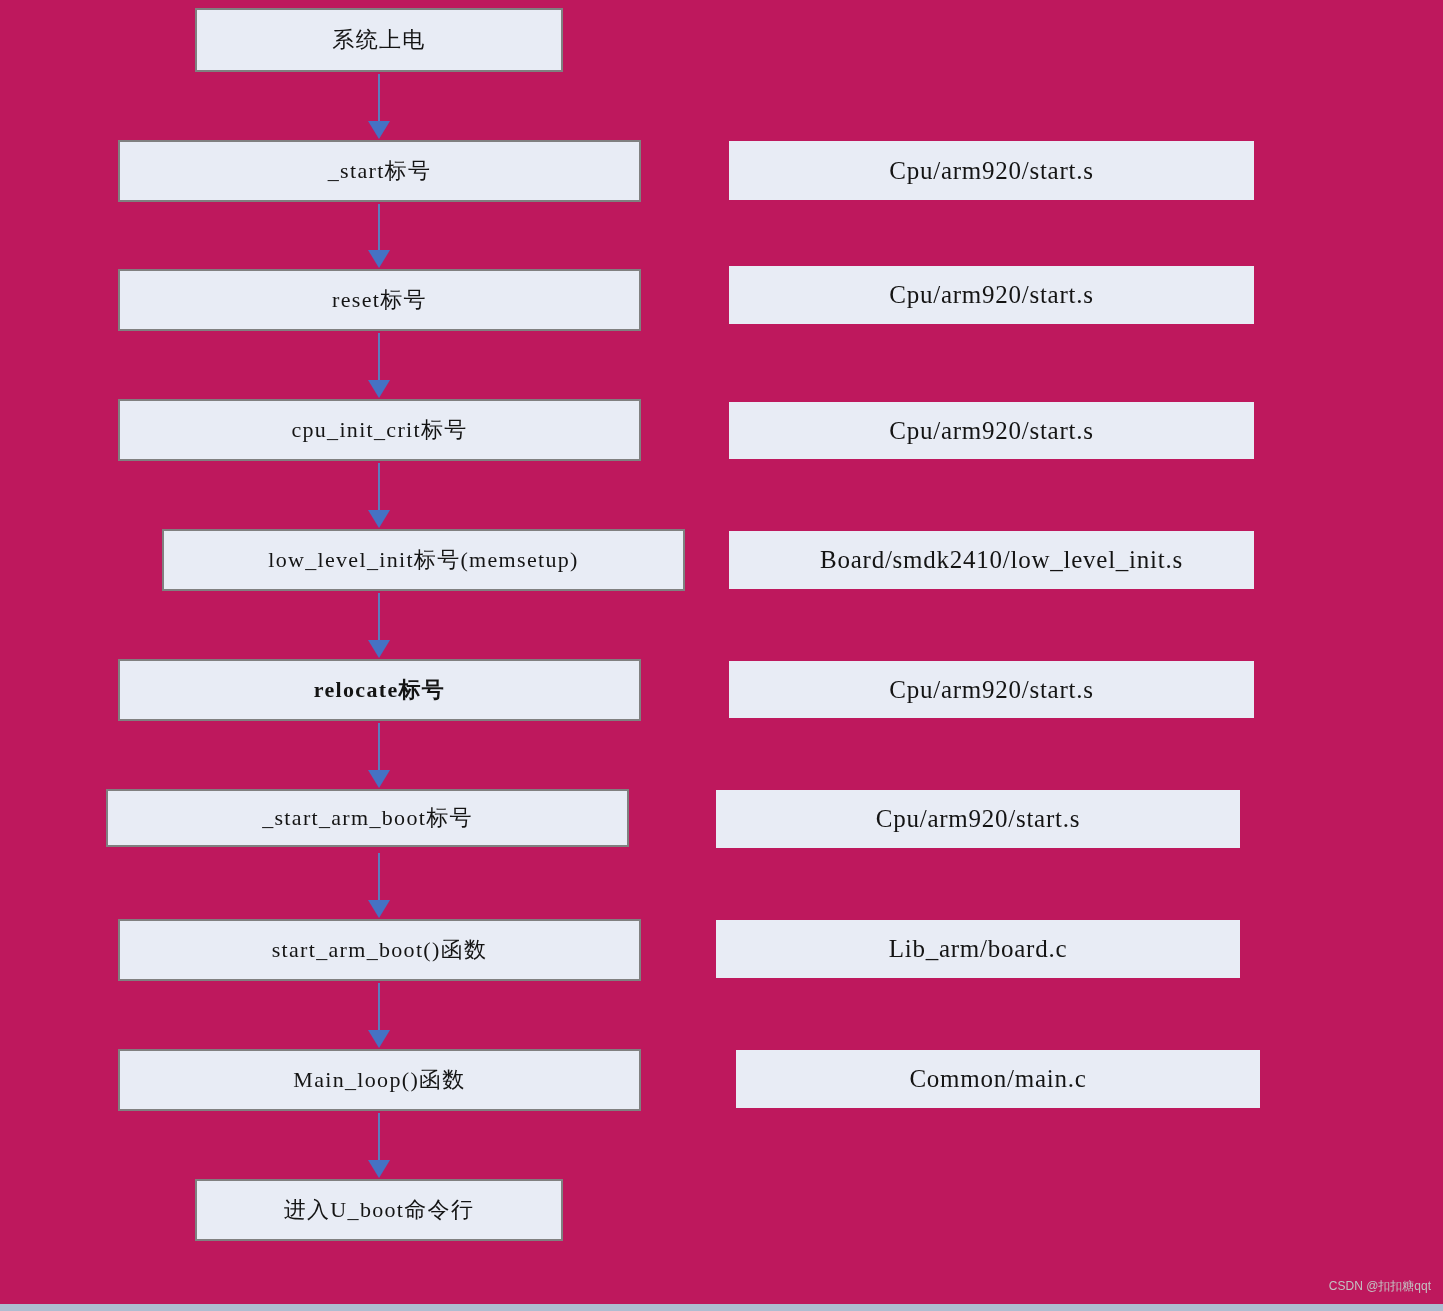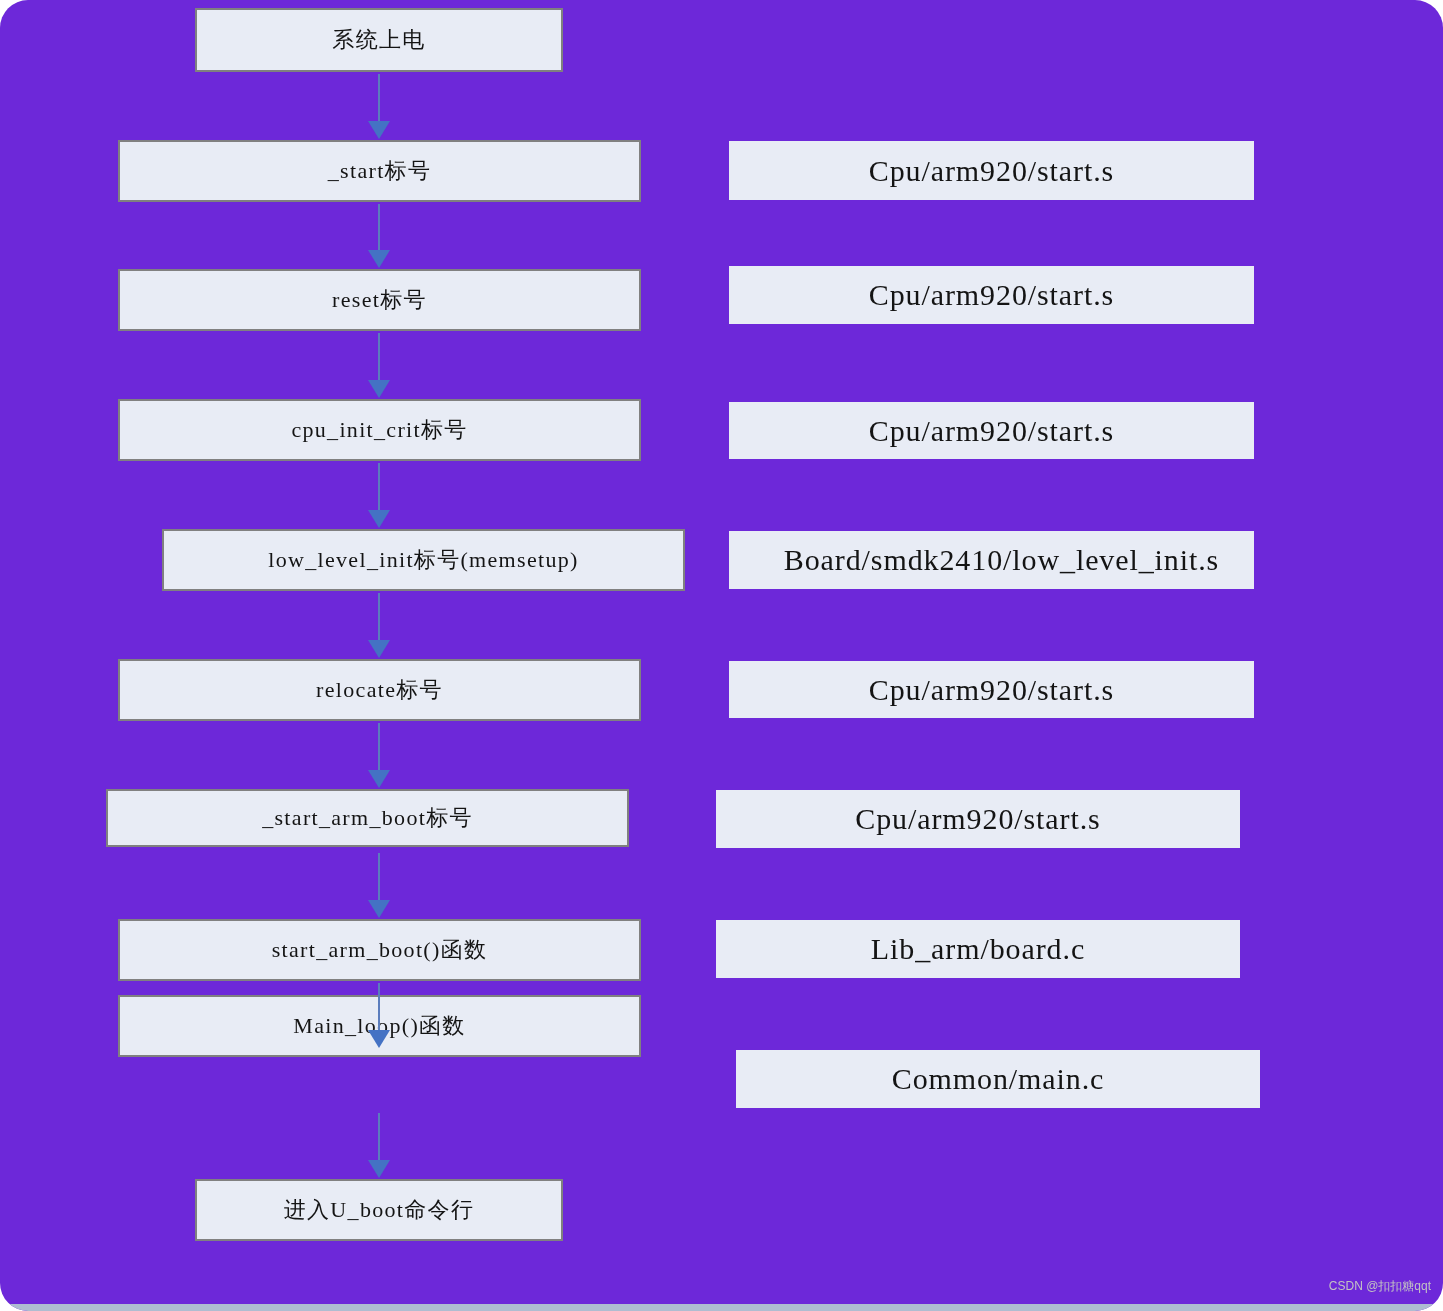--- a/index.html
+++ b/index.html
@@ -11,10 +11,9 @@
     position: relative;
     width: 1443px;
     height: 1311px;
-    background: #6d28d9;
+    background: #be185d;
     overflow: hidden;
     font-family: "Liberation Serif", "DejaVu Serif", serif;
-    border-radius: 28px;
   }
   .flow-box {
     position: absolute;

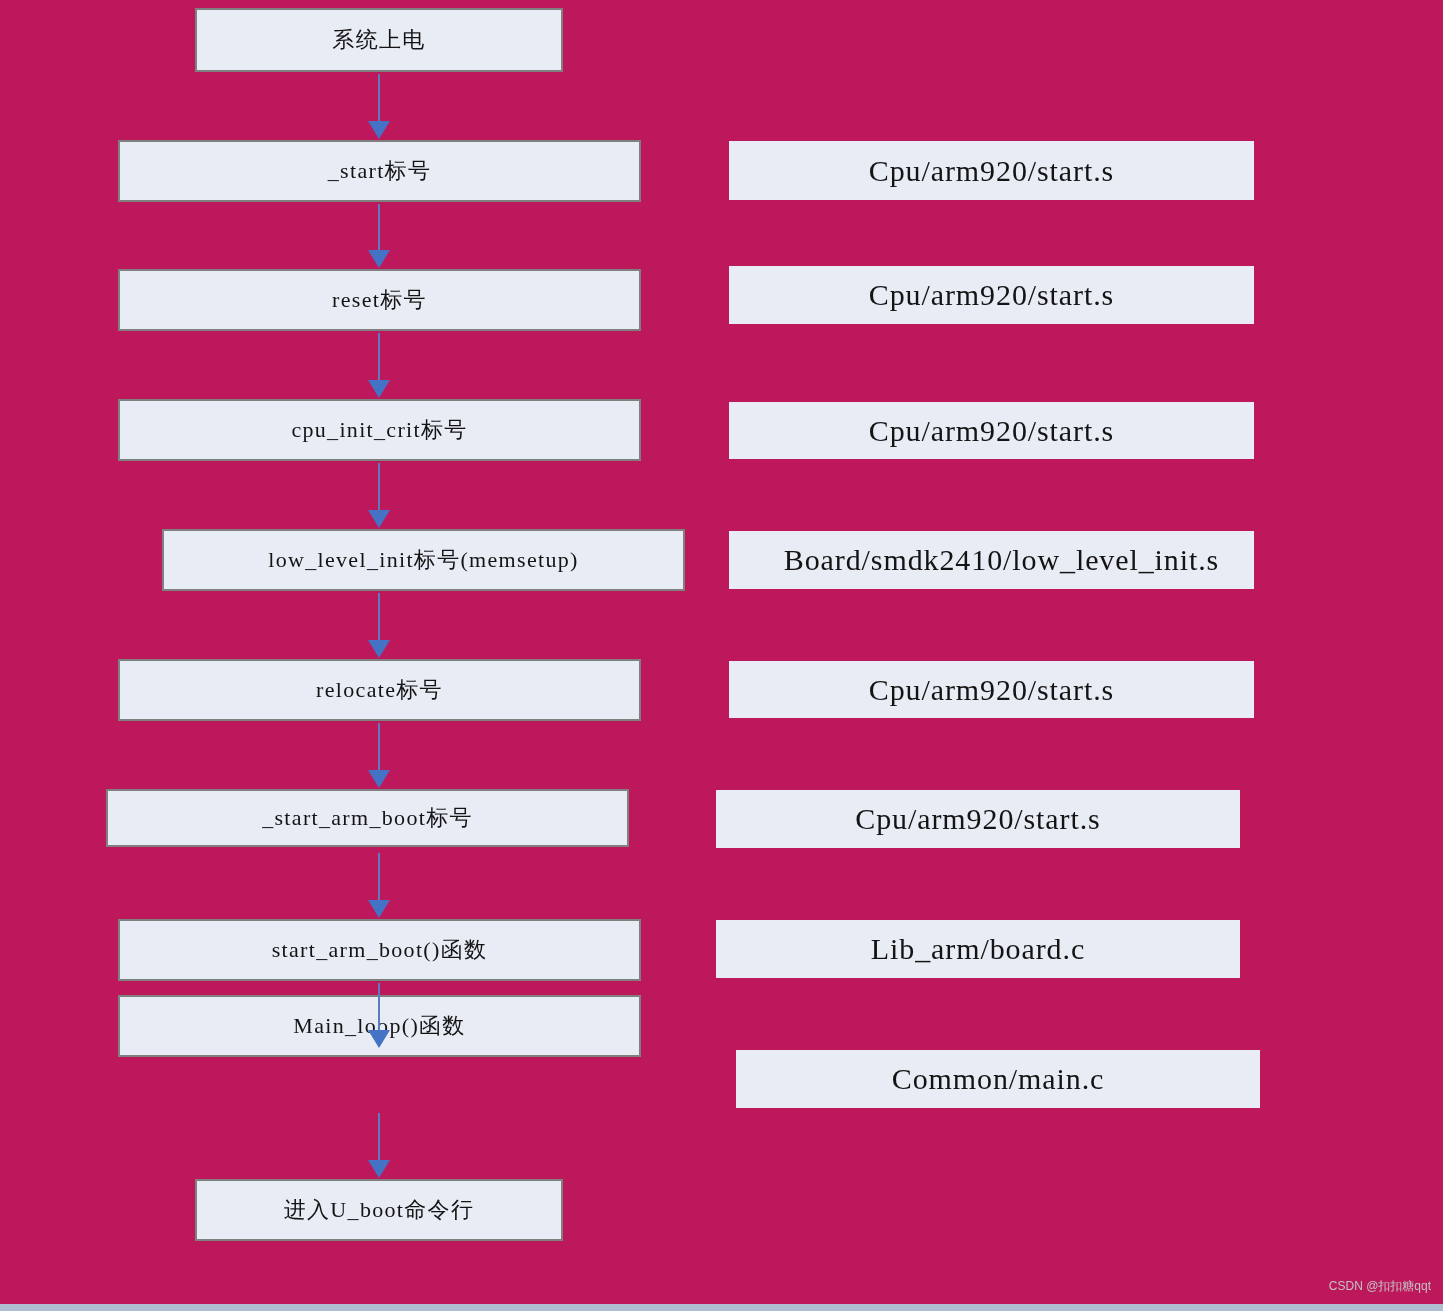--- a/index.html
+++ b/index.html
@@ -35,7 +35,7 @@
     display: flex;
     align-items: center;
     justify-content: center;
-    font-size: 30px;
+    font-size: 25px;
     color: #141414;
     letter-spacing: 0.03em;
     white-space: nowrap;

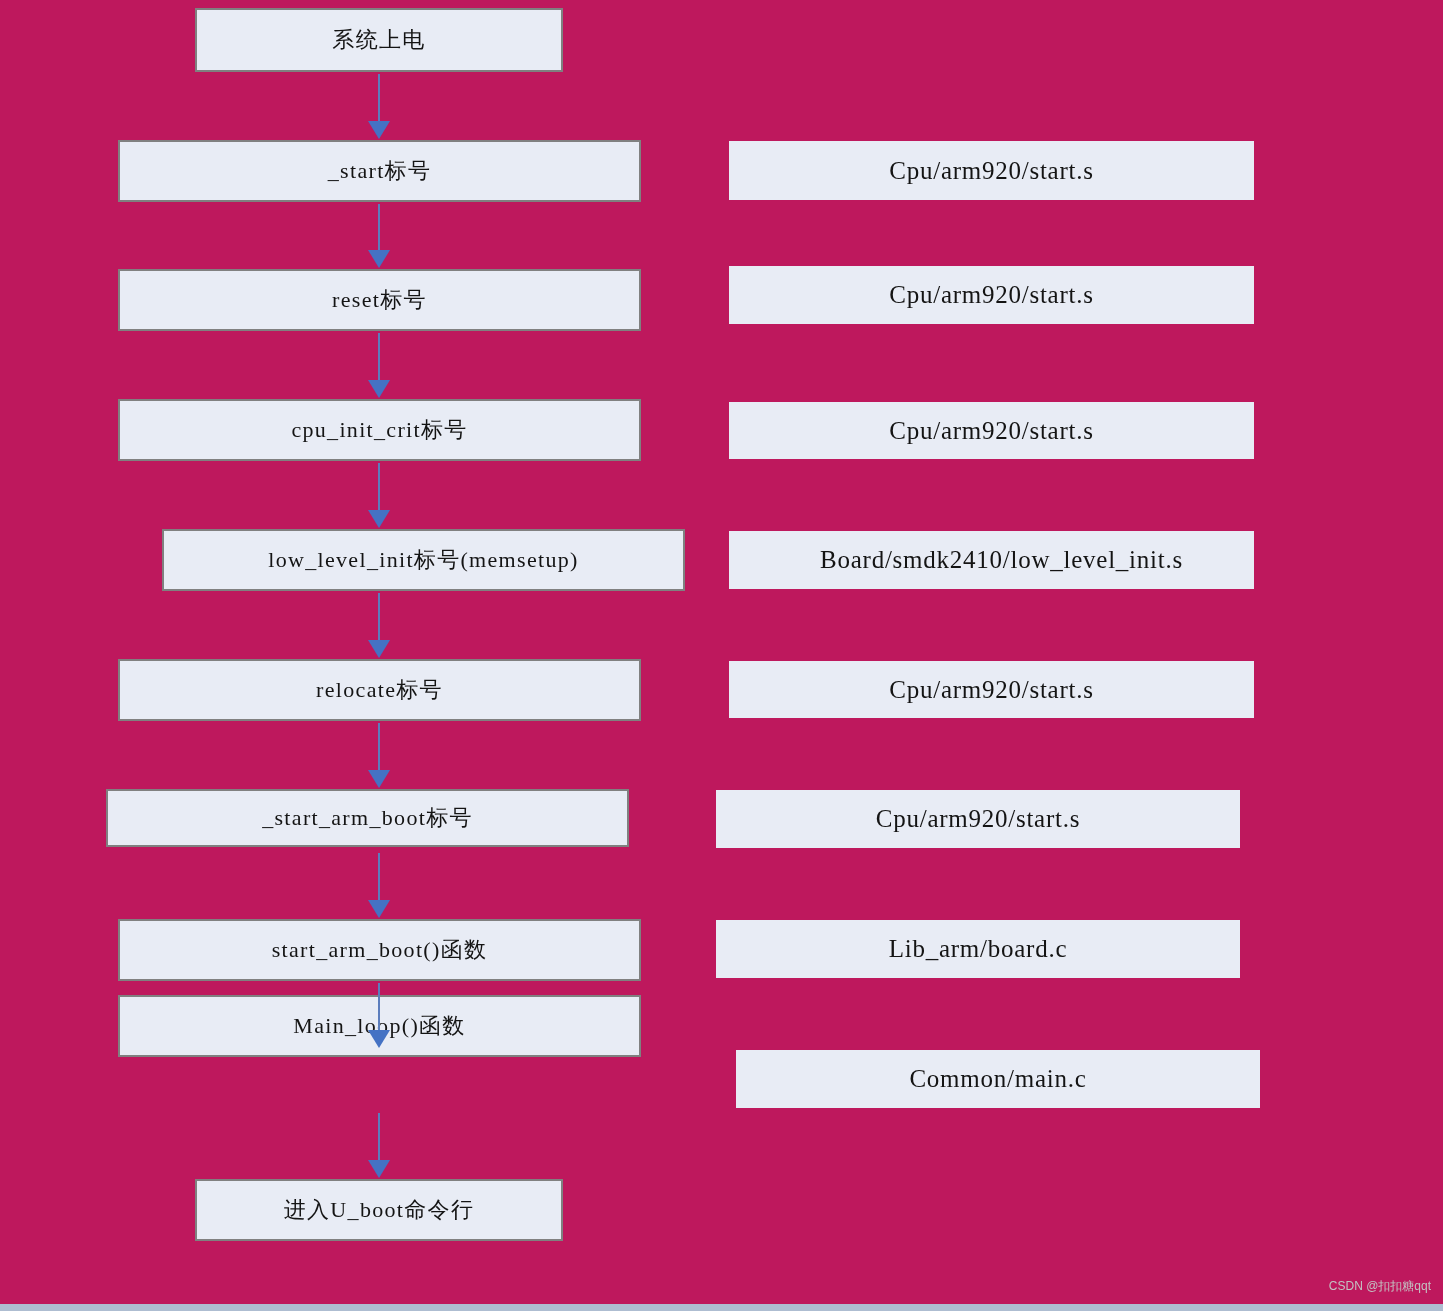--- a/index.html
+++ b/index.html
@@ -91,7 +91,7 @@
 
   <div class="flow-box" style="left:118px; top:529px; width:523px; height:62px;margin-left:44px;">low_level_init标号(memsetup)</div>
 
-  <div class="flow-box" style="left:118px; top:659px; width:523px; height:62px;">relocate标号</div>
+  <div class="flow-box" style="left:118px; top:659px; width:523px; height:62px;font-weight:bold;">relocate标号</div>
 
   <div class="flow-box" style="left:106px; top:789px; width:523px; height:58px;">_start_arm_boot标号</div>
 

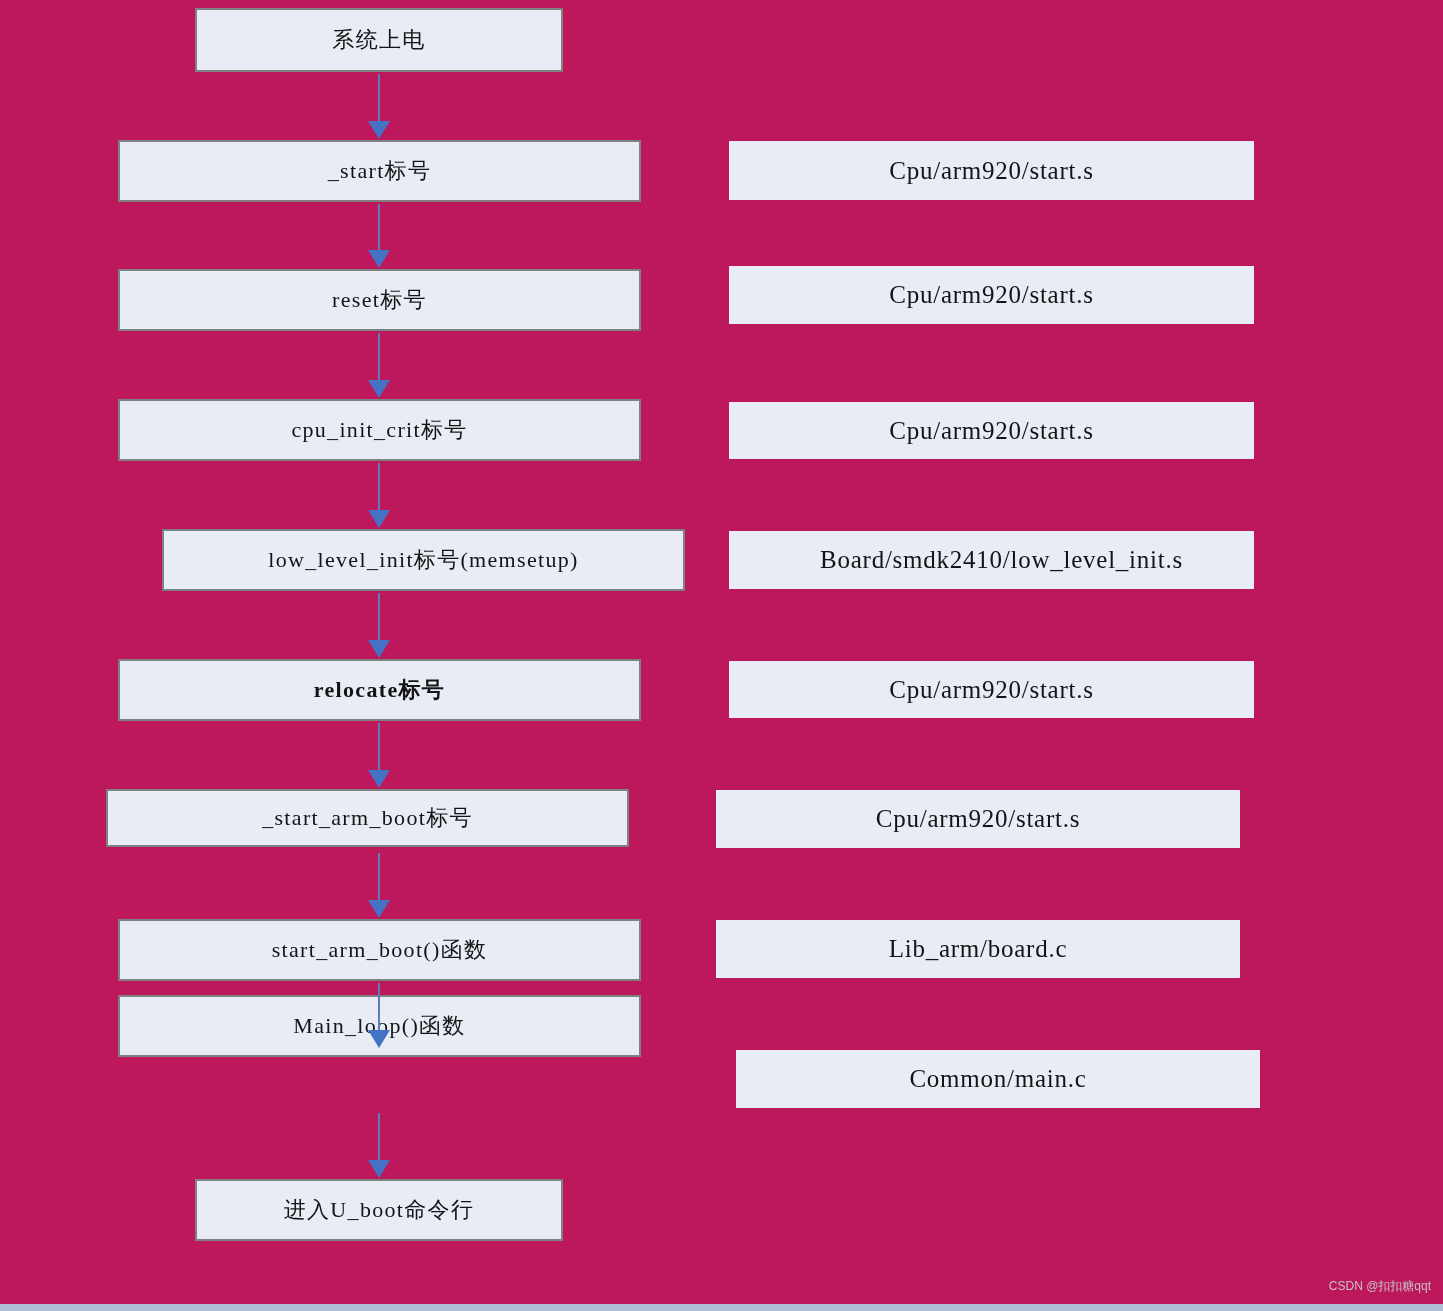--- a/index.html
+++ b/index.html
@@ -97,7 +97,7 @@
 
   <div class="flow-box" style="left:118px; top:919px; width:523px; height:62px;">start_arm_boot()函数</div>
 
-  <div class="flow-box" style="left:118px; top:995px; width:523px; height:62px;">Main_loop()函数</div>
+  <div class="flow-box" style="left:118px; top:1049px; width:523px; height:62px;">Main_loop()函数</div>
 
   <div class="flow-box" style="left:195px; top:1179px; width:368px; height:62px;text-align:center;">进入U_boot命令行</div>
 

